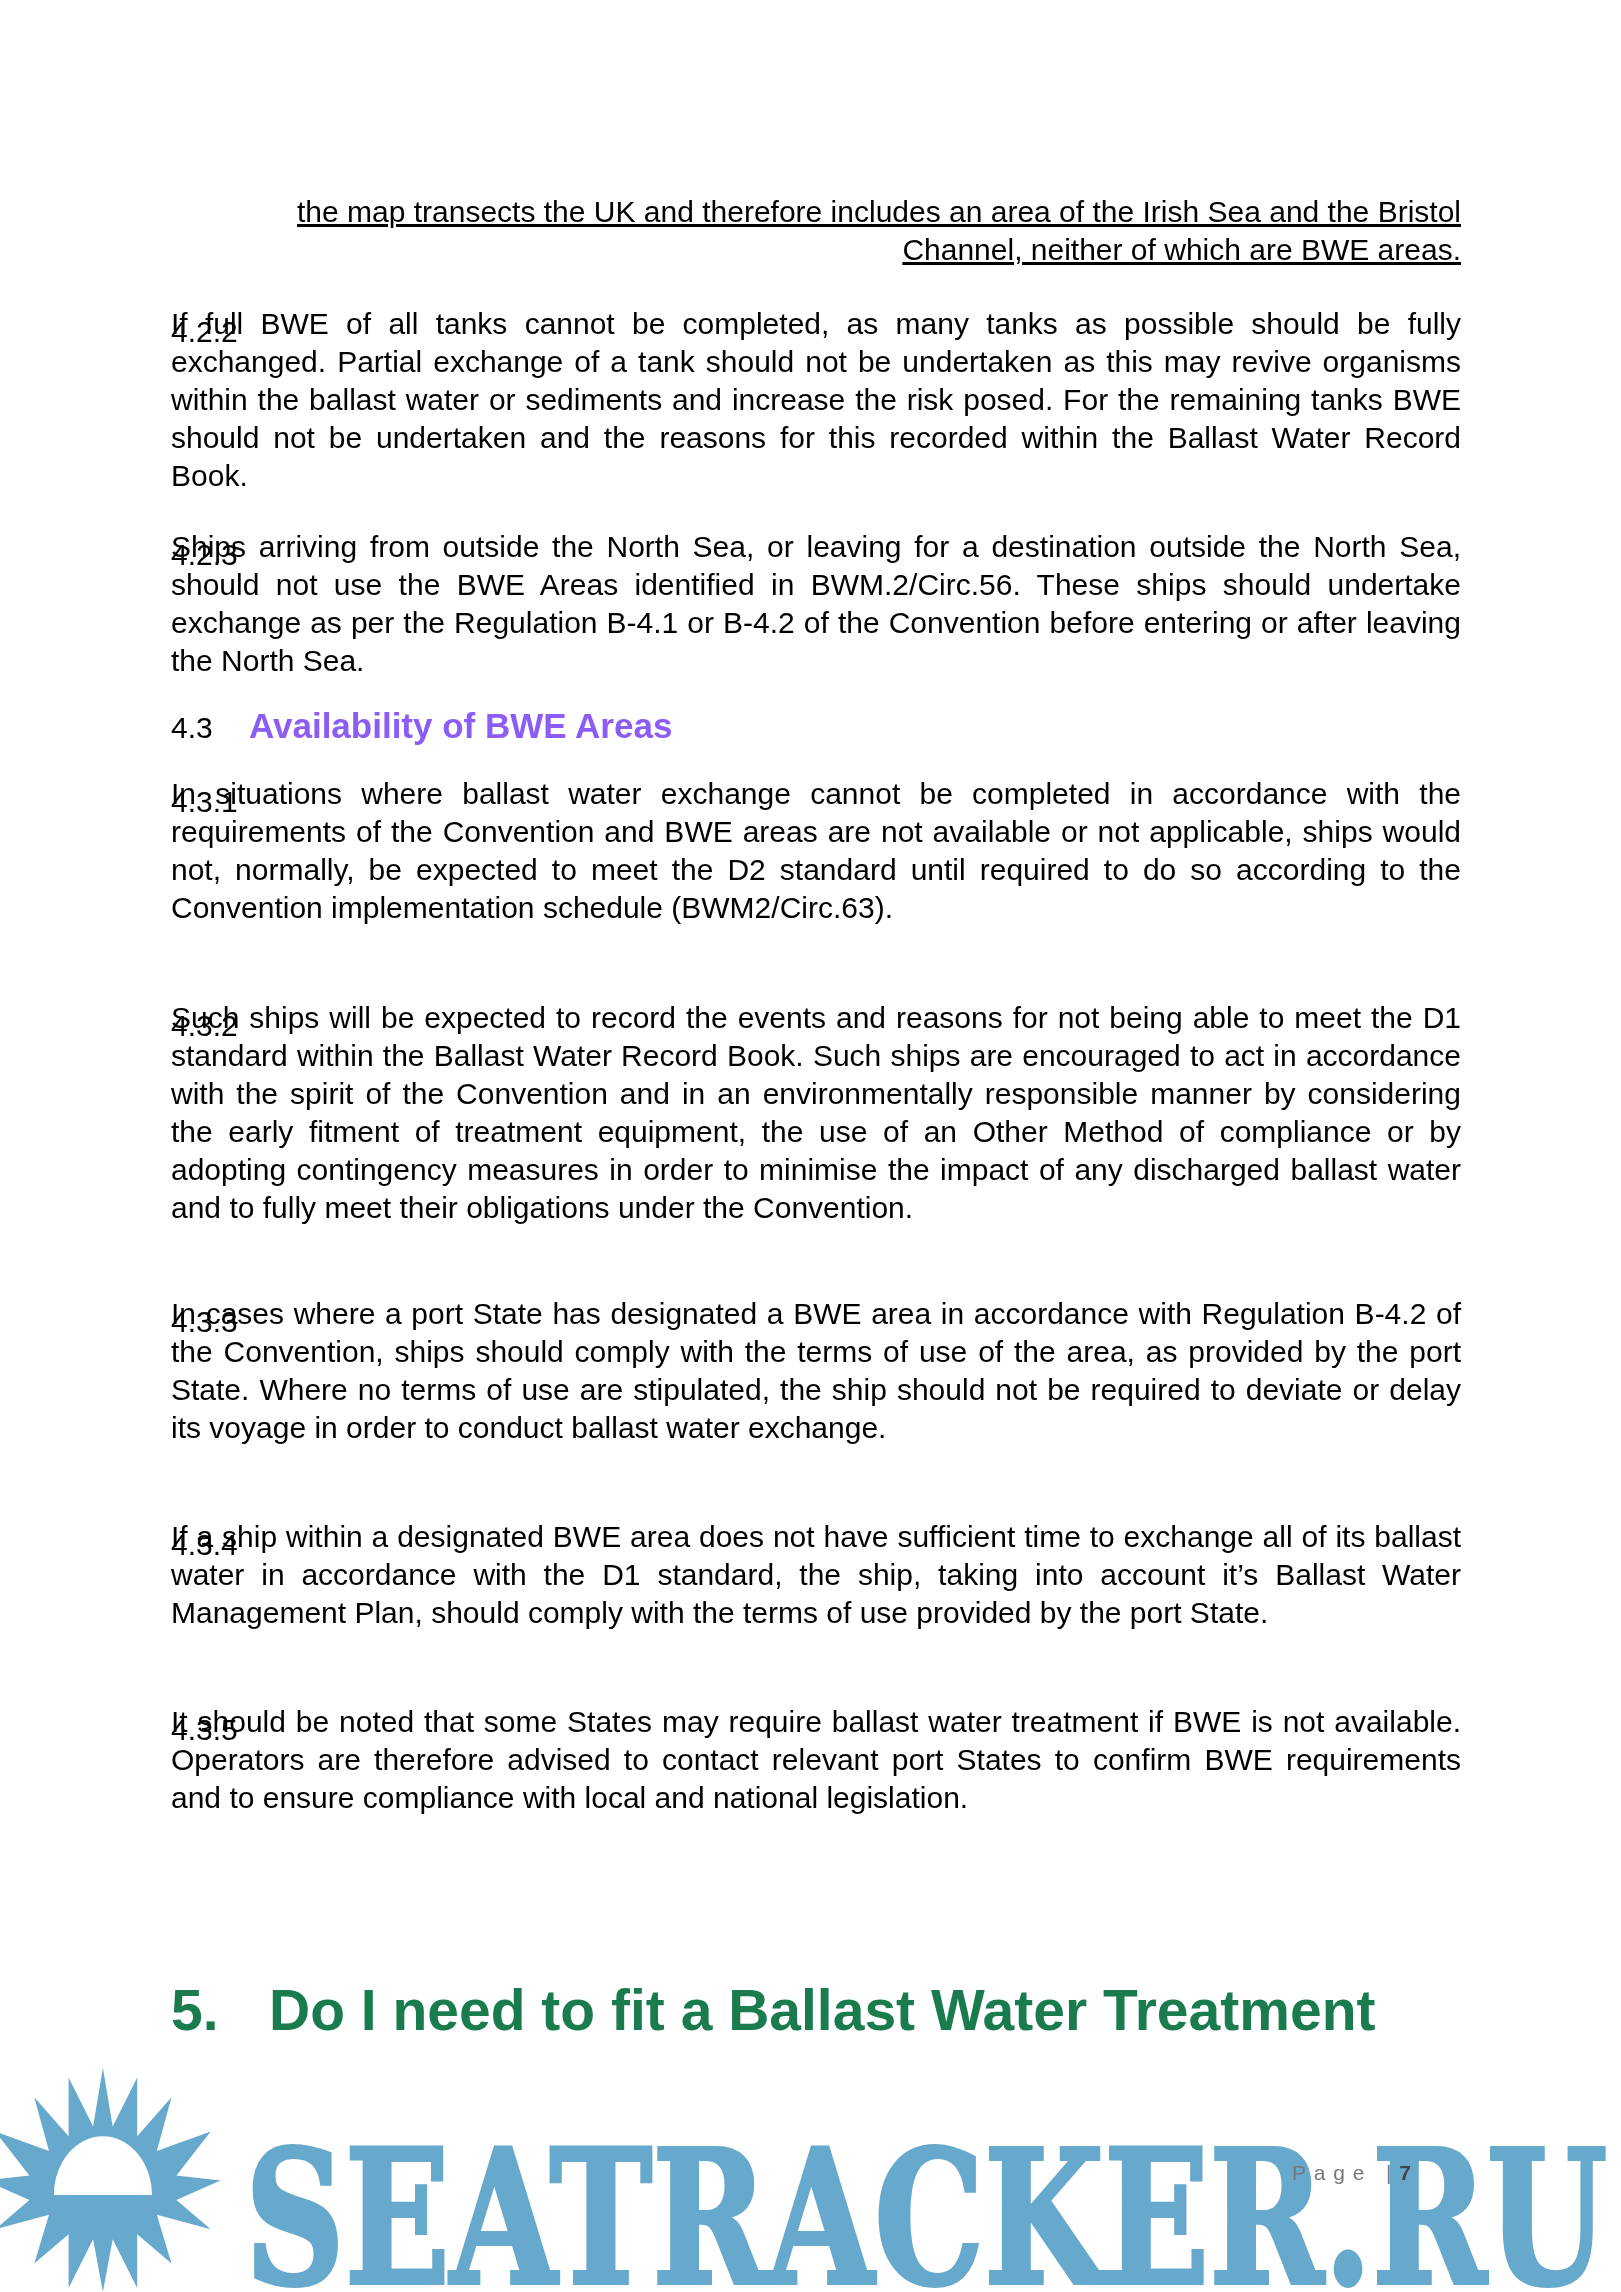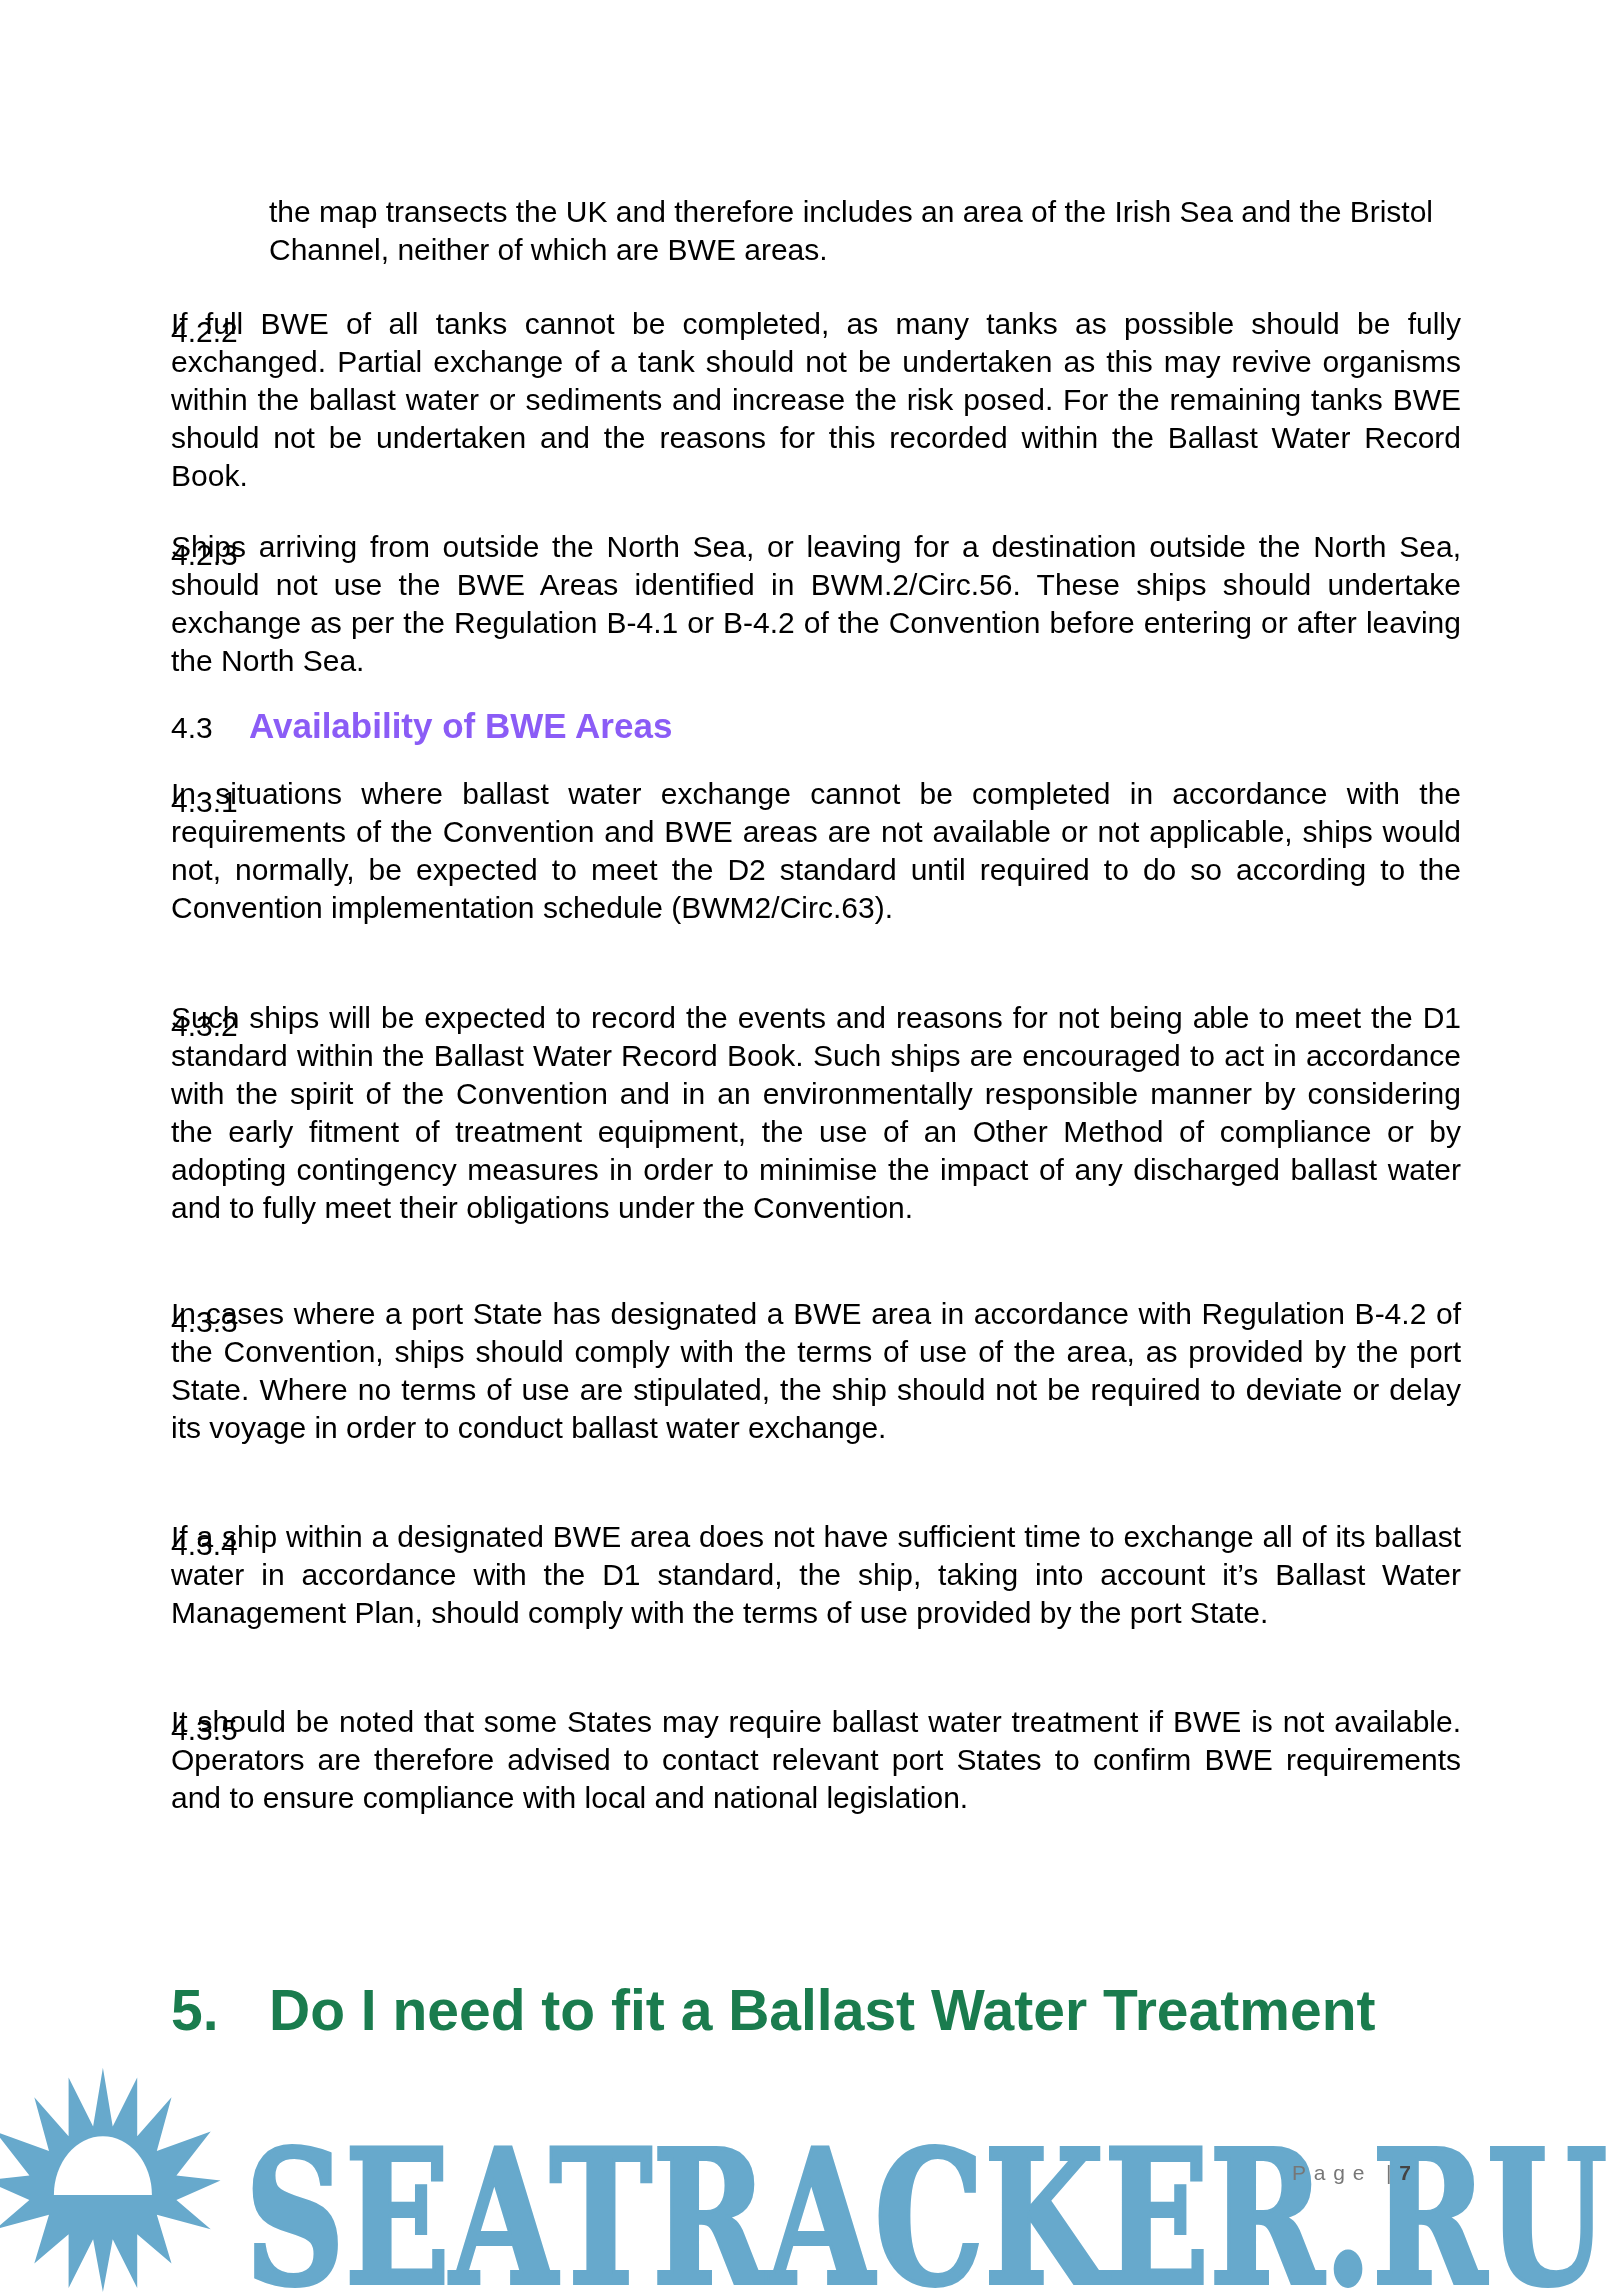--- a/index.html
+++ b/index.html
@@ -8,7 +8,7 @@
   .para { position: absolute; left: 171px; width: 1290px; font-size: 30px; line-height: 38px; }
   .para .num { position: absolute; left: 0; top: 8px; width: 98px; }
   .para .txt { text-align: justify; }
-  .para.cont .txt { margin-left: 98px; text-align: left; }
+  .para.cont .txt { margin-left: 98px; text-align: right; text-decoration: underline; }
   .sec-head { position: absolute; left: 171px; top: 706px; font-size: 30px; line-height: 39px; }
   .sec-head .num { display: inline-block; width: 78px; }
   .sec-head .title { color: #8b5cf6; font-weight: bold; font-size: 35px; }

